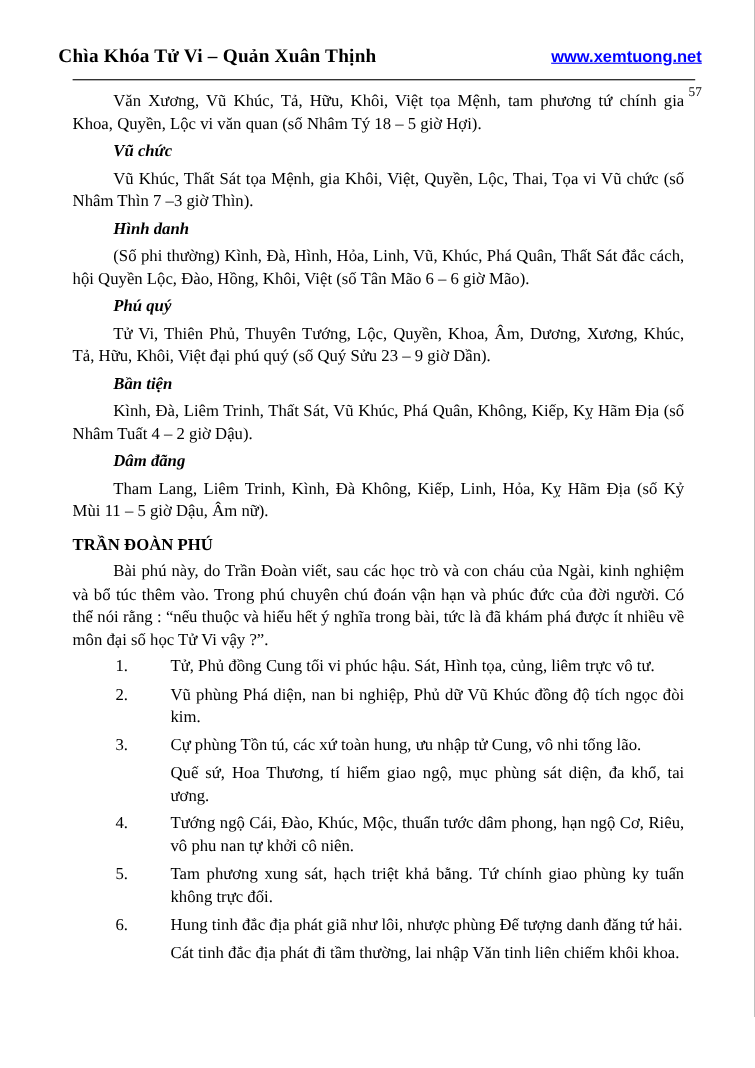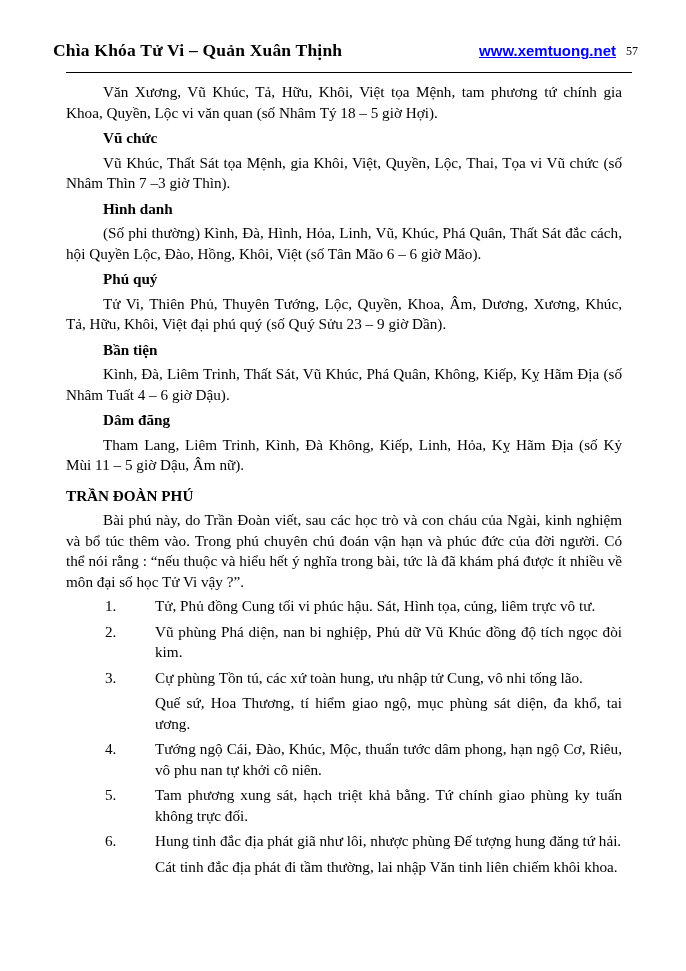--- a/index.html
+++ b/index.html
@@ -24,7 +24,7 @@
     font-size:17.5px;
     letter-spacing:.2px;
   }
-  .header-right{display:flex;align-items:flex-end;gap:10px;}
+  .header-right{display:flex;align-items:flex-end;gap:10px;flex-direction:column;}
   .header-link{
     font-family:"Liberation Sans","DejaVu Sans",sans-serif;
     font-weight:bold;

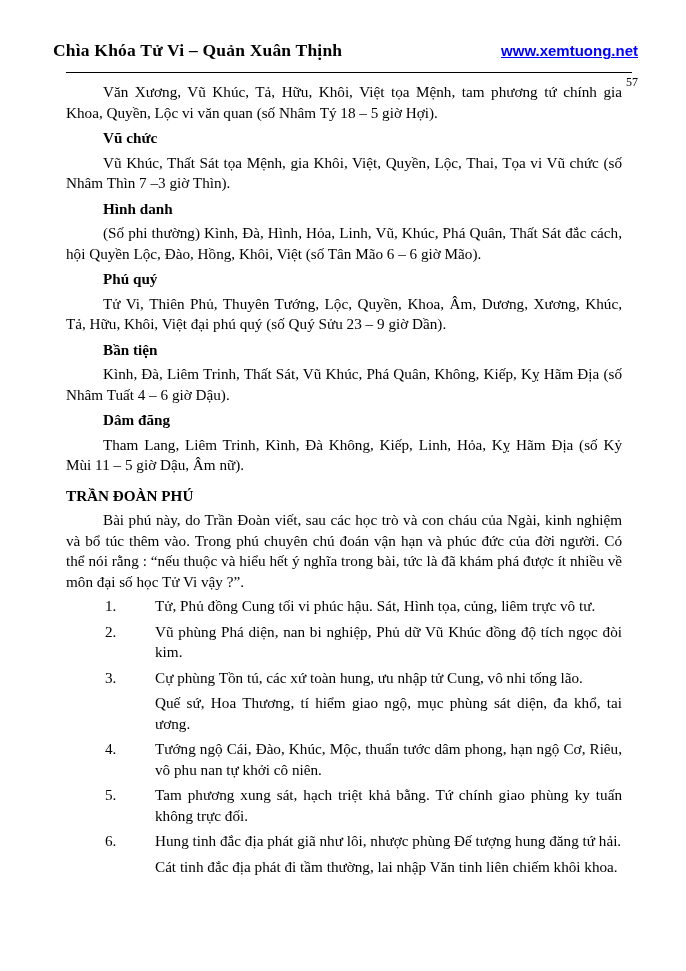--- a/index.html
+++ b/index.html
@@ -49,6 +49,7 @@
     font-weight:bold;
     margin:5px 0 4px 0;
     padding-left:37px;
+    font-style:italic;
   }
   .main-heading{
     font-weight:bold;

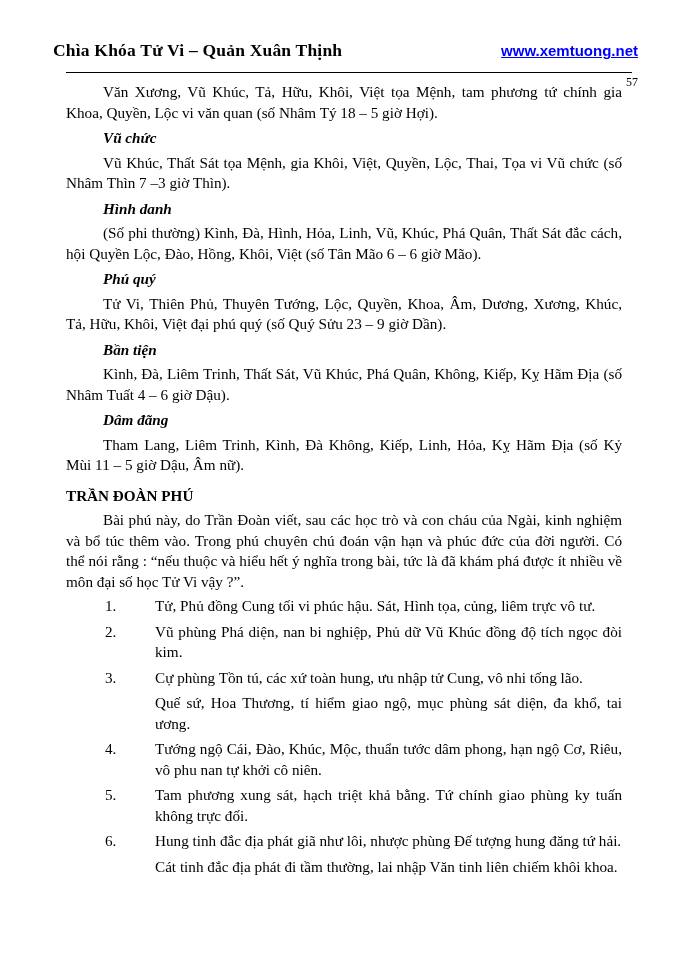--- a/index.html
+++ b/index.html
@@ -118,7 +118,7 @@
   <div class="section">
     <div class="section-heading">Bần tiện</div>
     <div>
-            <p class="para">Kình, Đà, Liêm Trinh, Thất Sát, Vũ Khúc, Phá Quân, Không, Kiếp, Kỵ Hãm Địa (số Nhâm Tuất 4 – 6 giờ Dậu).</p>
+            <p class="para">Kình, Đà, Liêm Trinh, Thất Sát, Vũ Khúc, Phá Quân, Không, Kiếp, Kỵ Hãm Địa (số Nhâm Tuất 4 – 2 giờ Dậu).</p>
           </div>
   </div>
 

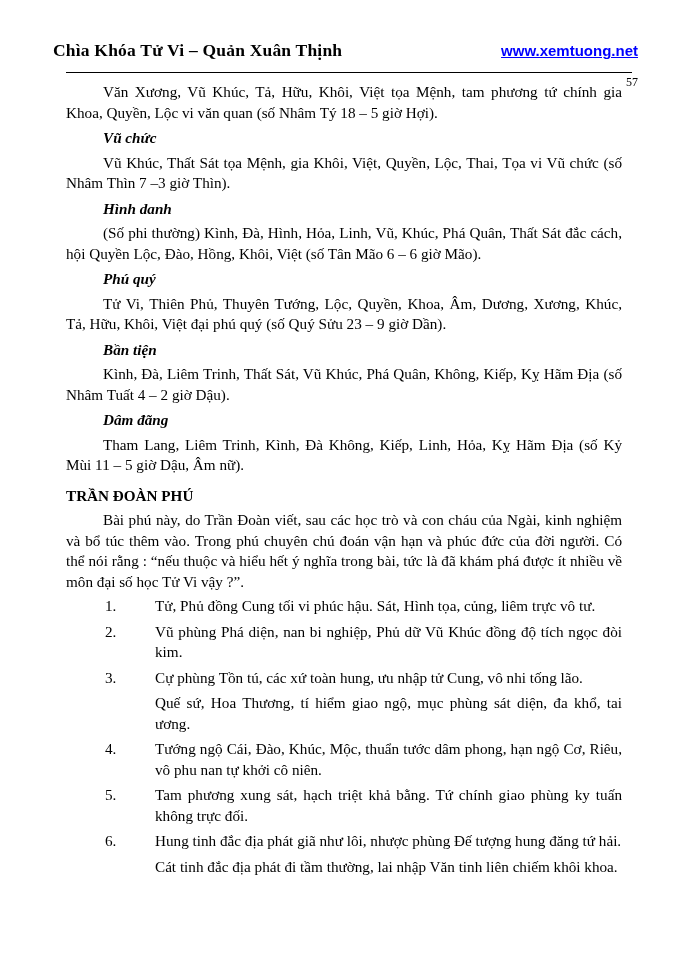--- a/index.html
+++ b/index.html
@@ -163,7 +163,7 @@
 
   <div class="list-item">
     <span class="list-num">6.</span>
-  <div class="item-para">Hung tinh đắc địa phát giã như lôi, nhược phùng Đế tượng hung đăng tứ hải.</div>
+  <div class="item-para">Hung tinh đắc địa phát giã như lôi, nhược phùng Đế tượng danh đăng tứ hải.</div>
           <div class="item-para">Cát tinh đắc địa phát đi tầm thường, lai nhập Văn tinh liên chiếm khôi khoa.</div>
         </div>
 </div>

